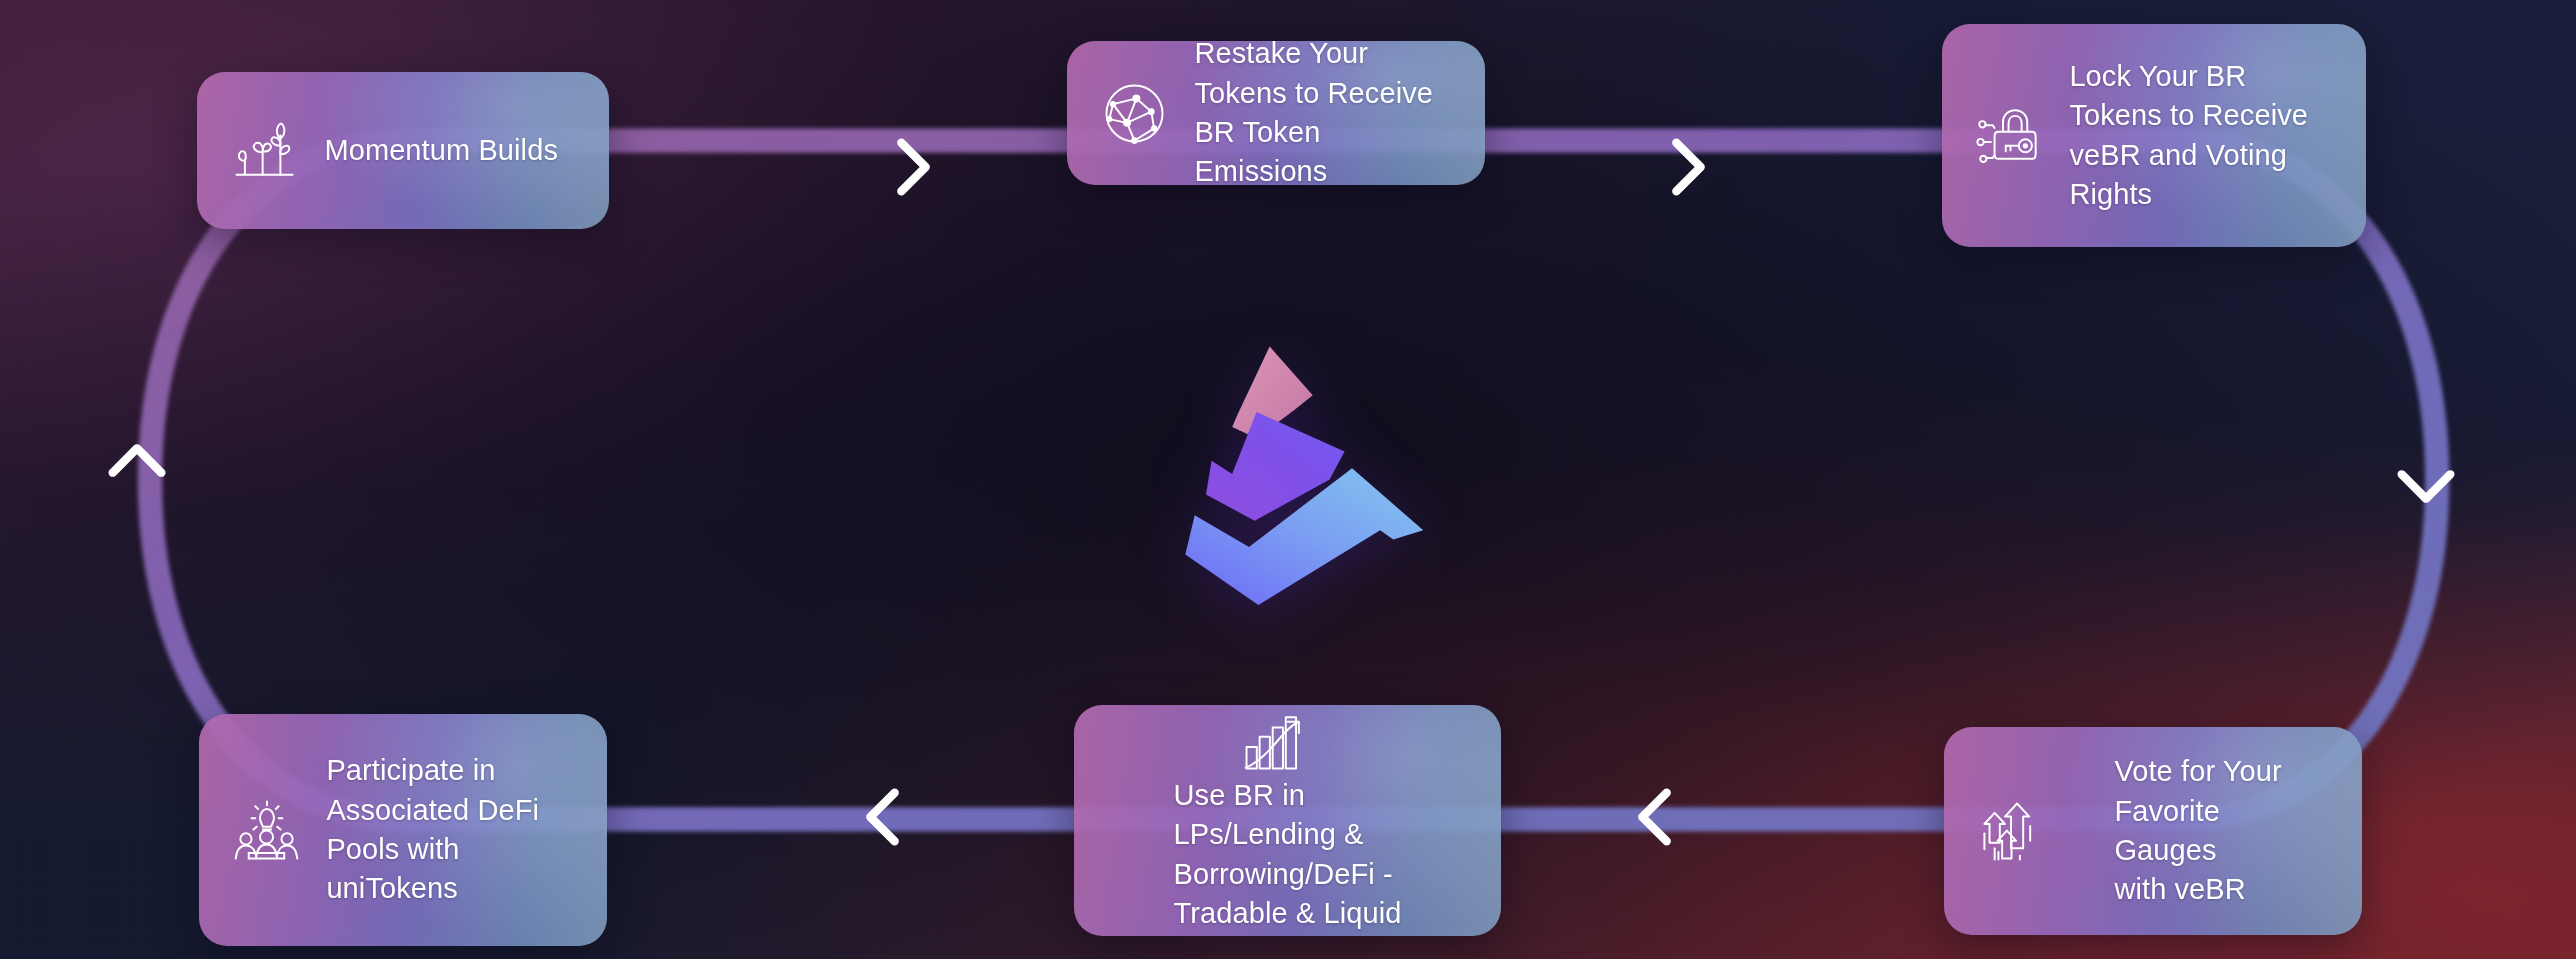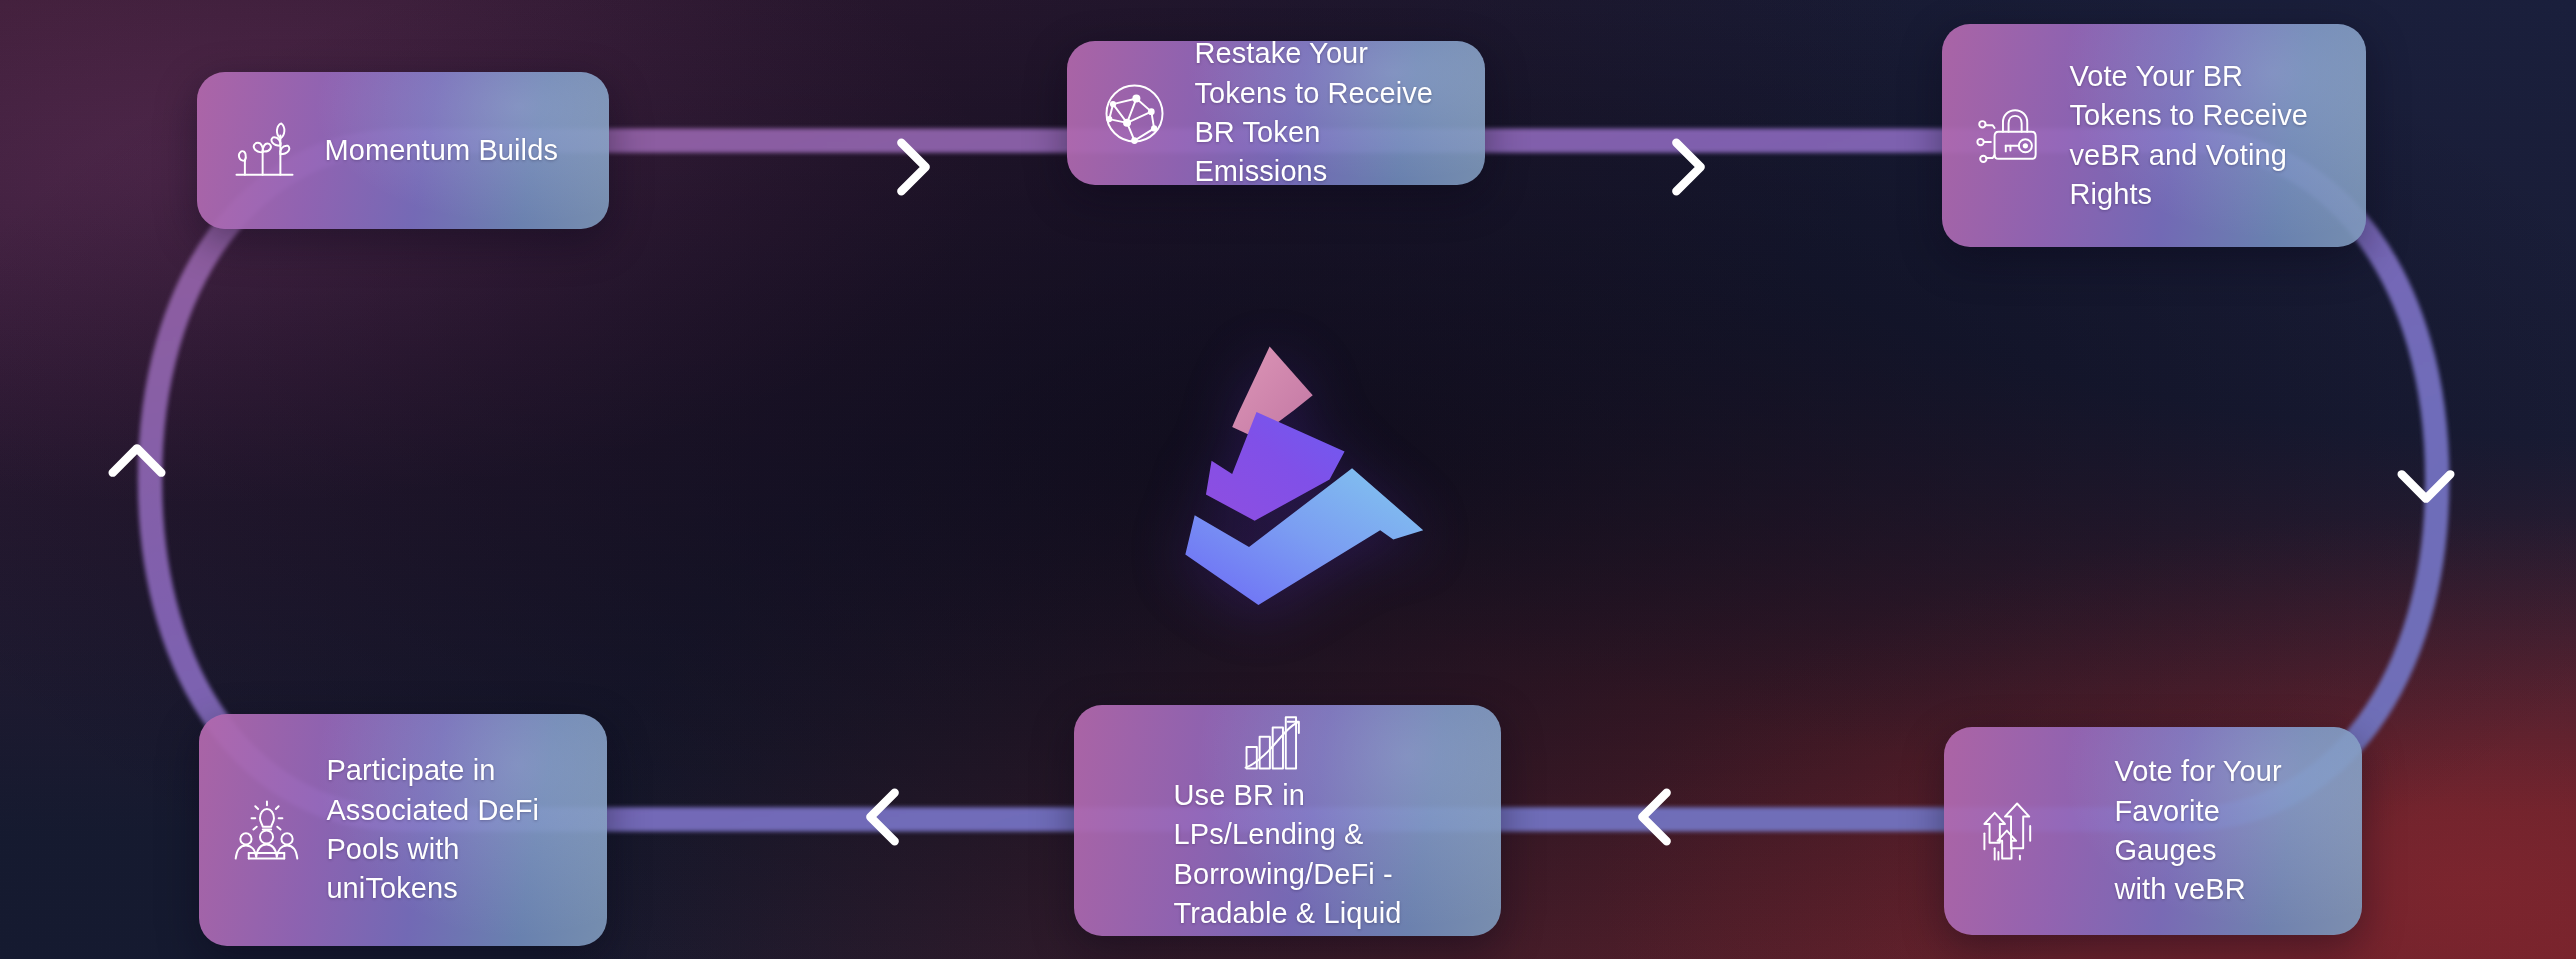--- a/index.html
+++ b/index.html
@@ -302,7 +302,7 @@
         <path d="M13 62 L20 62 L22 59"></path>
       </svg>
     </span>
-    <span class="card-label">Vote Your BR
+    <span class="card-label">Lock Your BR
 Tokens to Receive
 veBR and Voting
 Rights</span>

